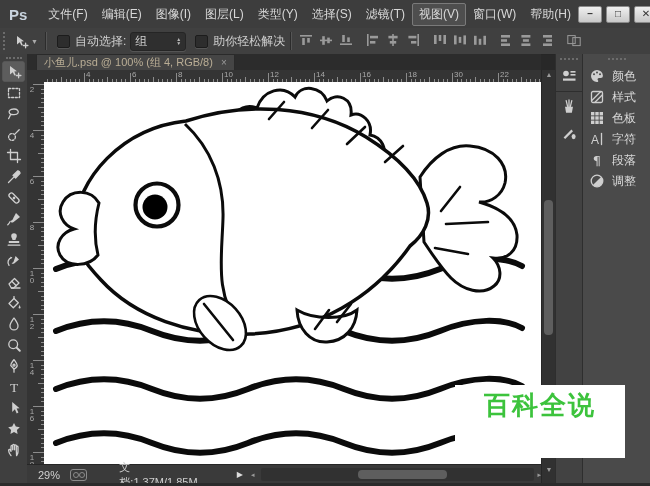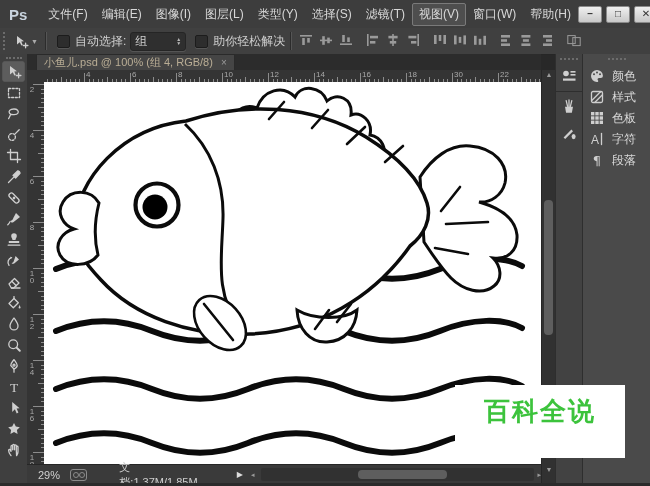--- a/index.html
+++ b/index.html
@@ -713,6 +713,15 @@
           </span>
           <span>段落</span>
         </div>
+        <div class="panel-row">
+          <span class="picon">
+            <svg width="18" height="18" viewBox="0 0 18 18" fill="none" stroke="#cfcfcf" stroke-width="1.3" stroke-linecap="round" stroke-linejoin="round">
+              <circle cx="9" cy="9" r="5.8"></circle>
+              <path d="M4.9 13.1 A5.8 5.8 0 0 0 13.1 4.9 Z" fill="#cfcfcf" stroke="none"></path>
+            </svg>
+          </span>
+          <span>调整</span>
+        </div>
       </div>
   </div>
 </div>

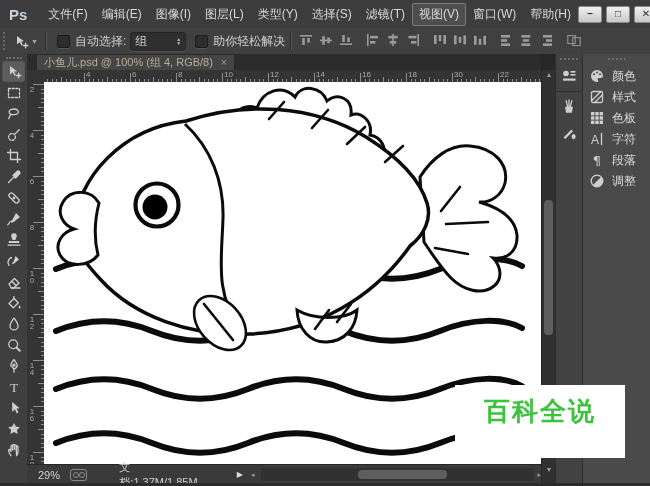--- a/index.html
+++ b/index.html
@@ -72,7 +72,7 @@
   .panel-row .picon{width:18px;height:18px;margin-right:6px;display:flex;align-items:center;justify-content:center;}
   
   #watermark{left:455px;top:385px;width:170px;height:73px;background:#ffffff;z-index:60;text-align:center;}
-  #wm-title{font-size:26px;font-weight:bold;letter-spacing:2px;margin-top:9px;}
+  #wm-title{font-size:26px;font-weight:bold;letter-spacing:2px;margin-top:3px;}
   #wm-sub{font-size:14px;color:#aeaeae;letter-spacing:2px;margin-top:3px;}
   svg{display:block;}
 </style>

